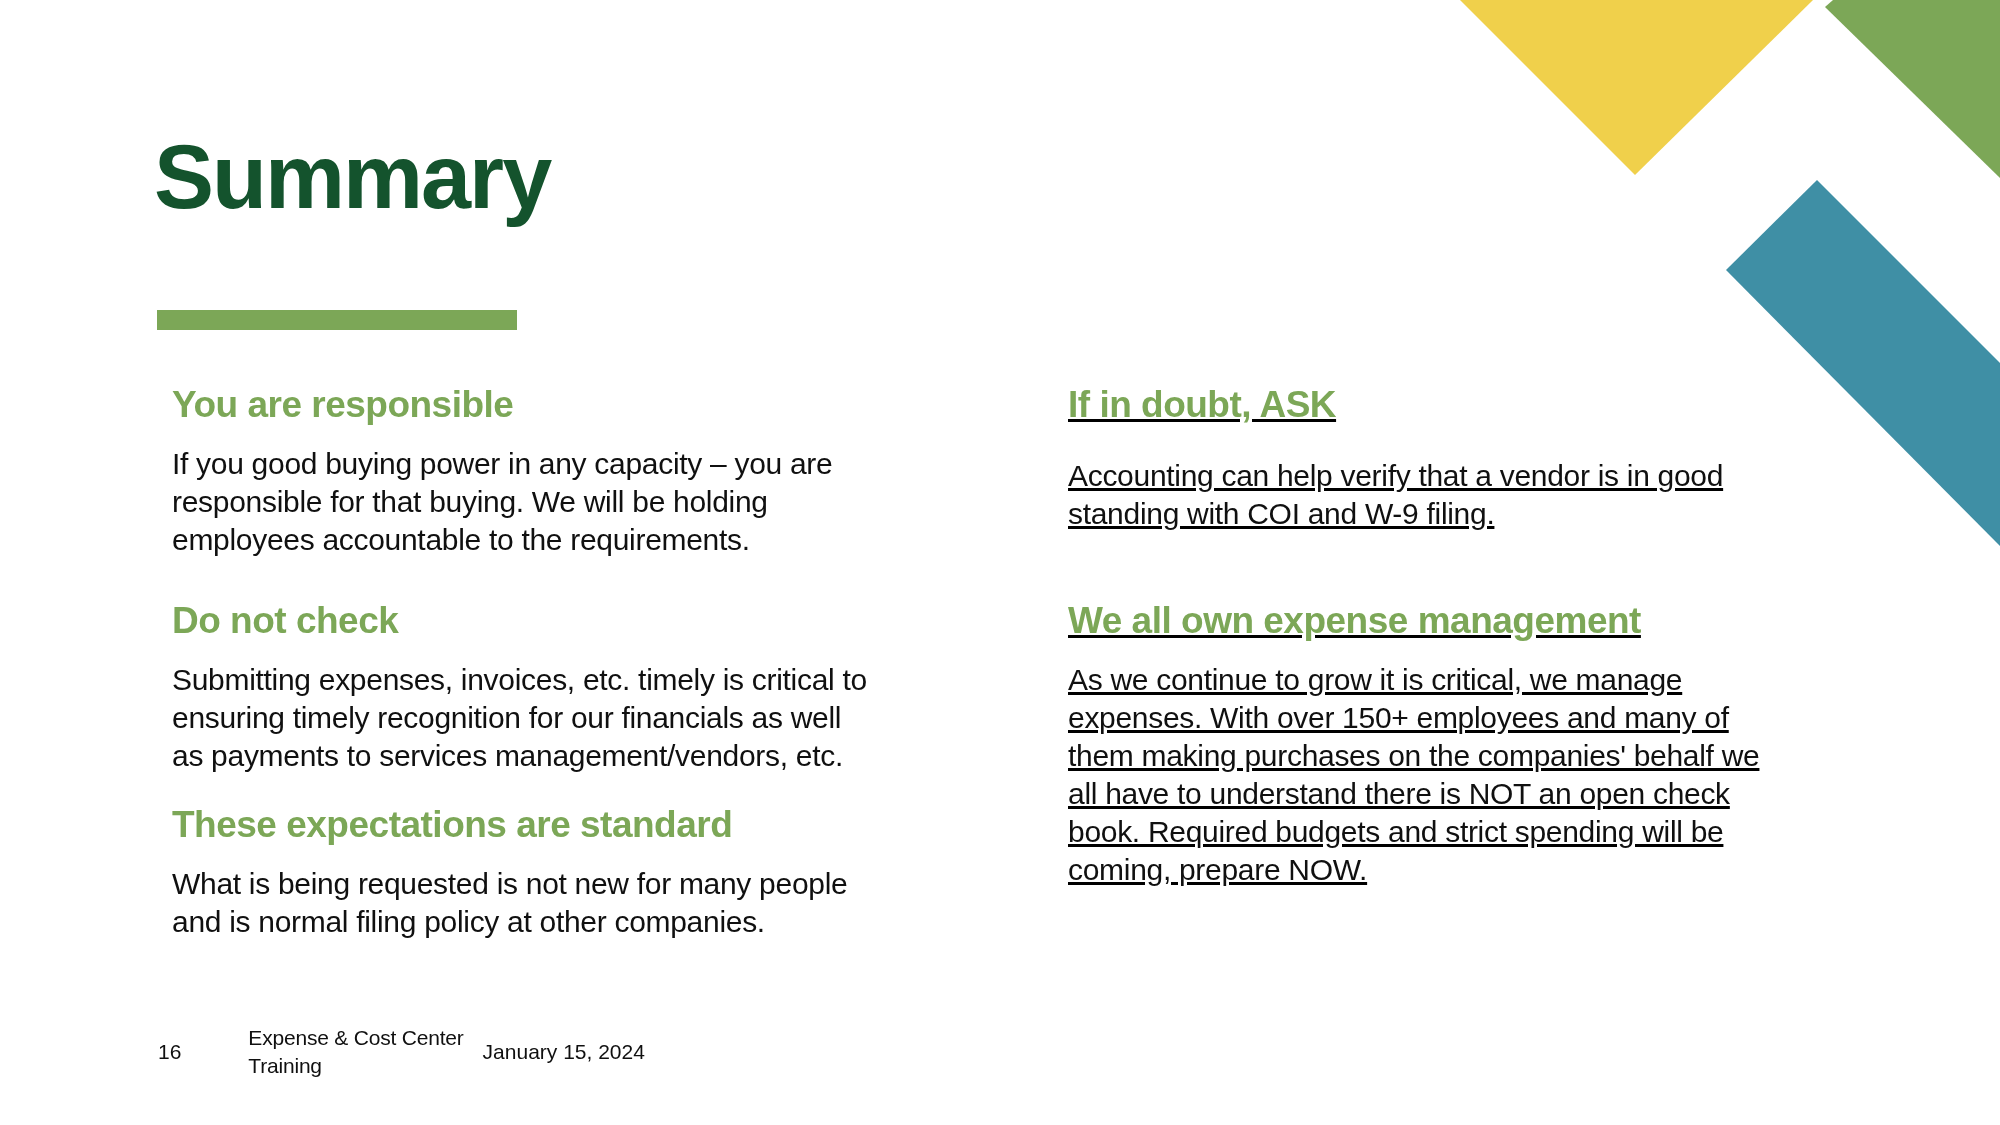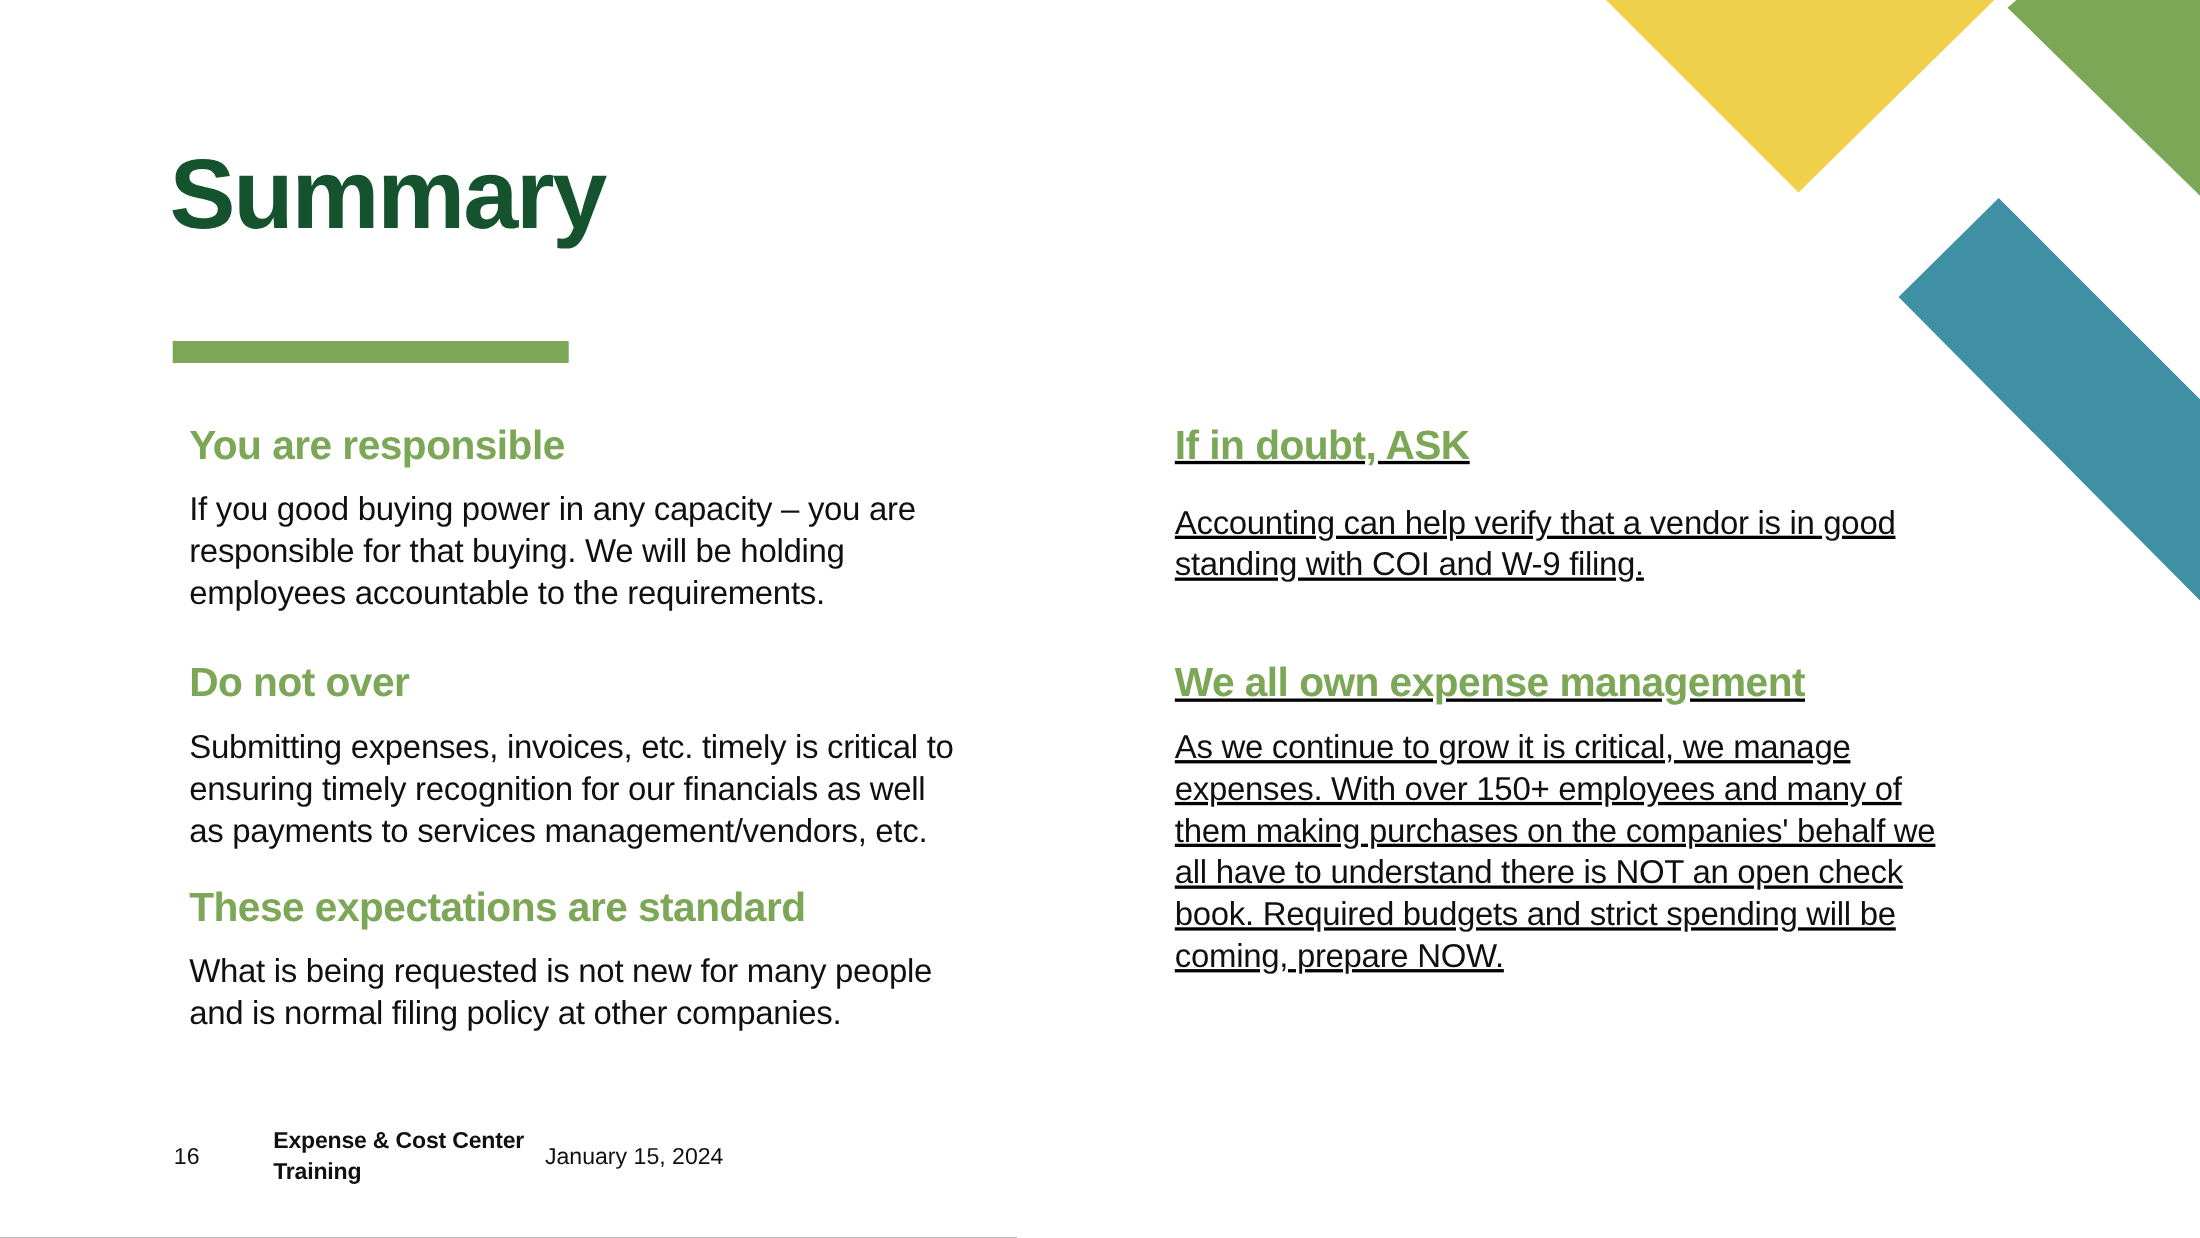--- a/index.html
+++ b/index.html
@@ -71,7 +71,7 @@
 employees accountable to the requirements.</p>
     </section>
     <section class="s2">
-      <h2>Do not over</h2>
+      <h2>Do not check</h2>
       <p>Submitting expenses, invoices, etc. timely is critical to
 ensuring timely recognition for our financials as well
 as payments to services management/vendors, etc.</p>

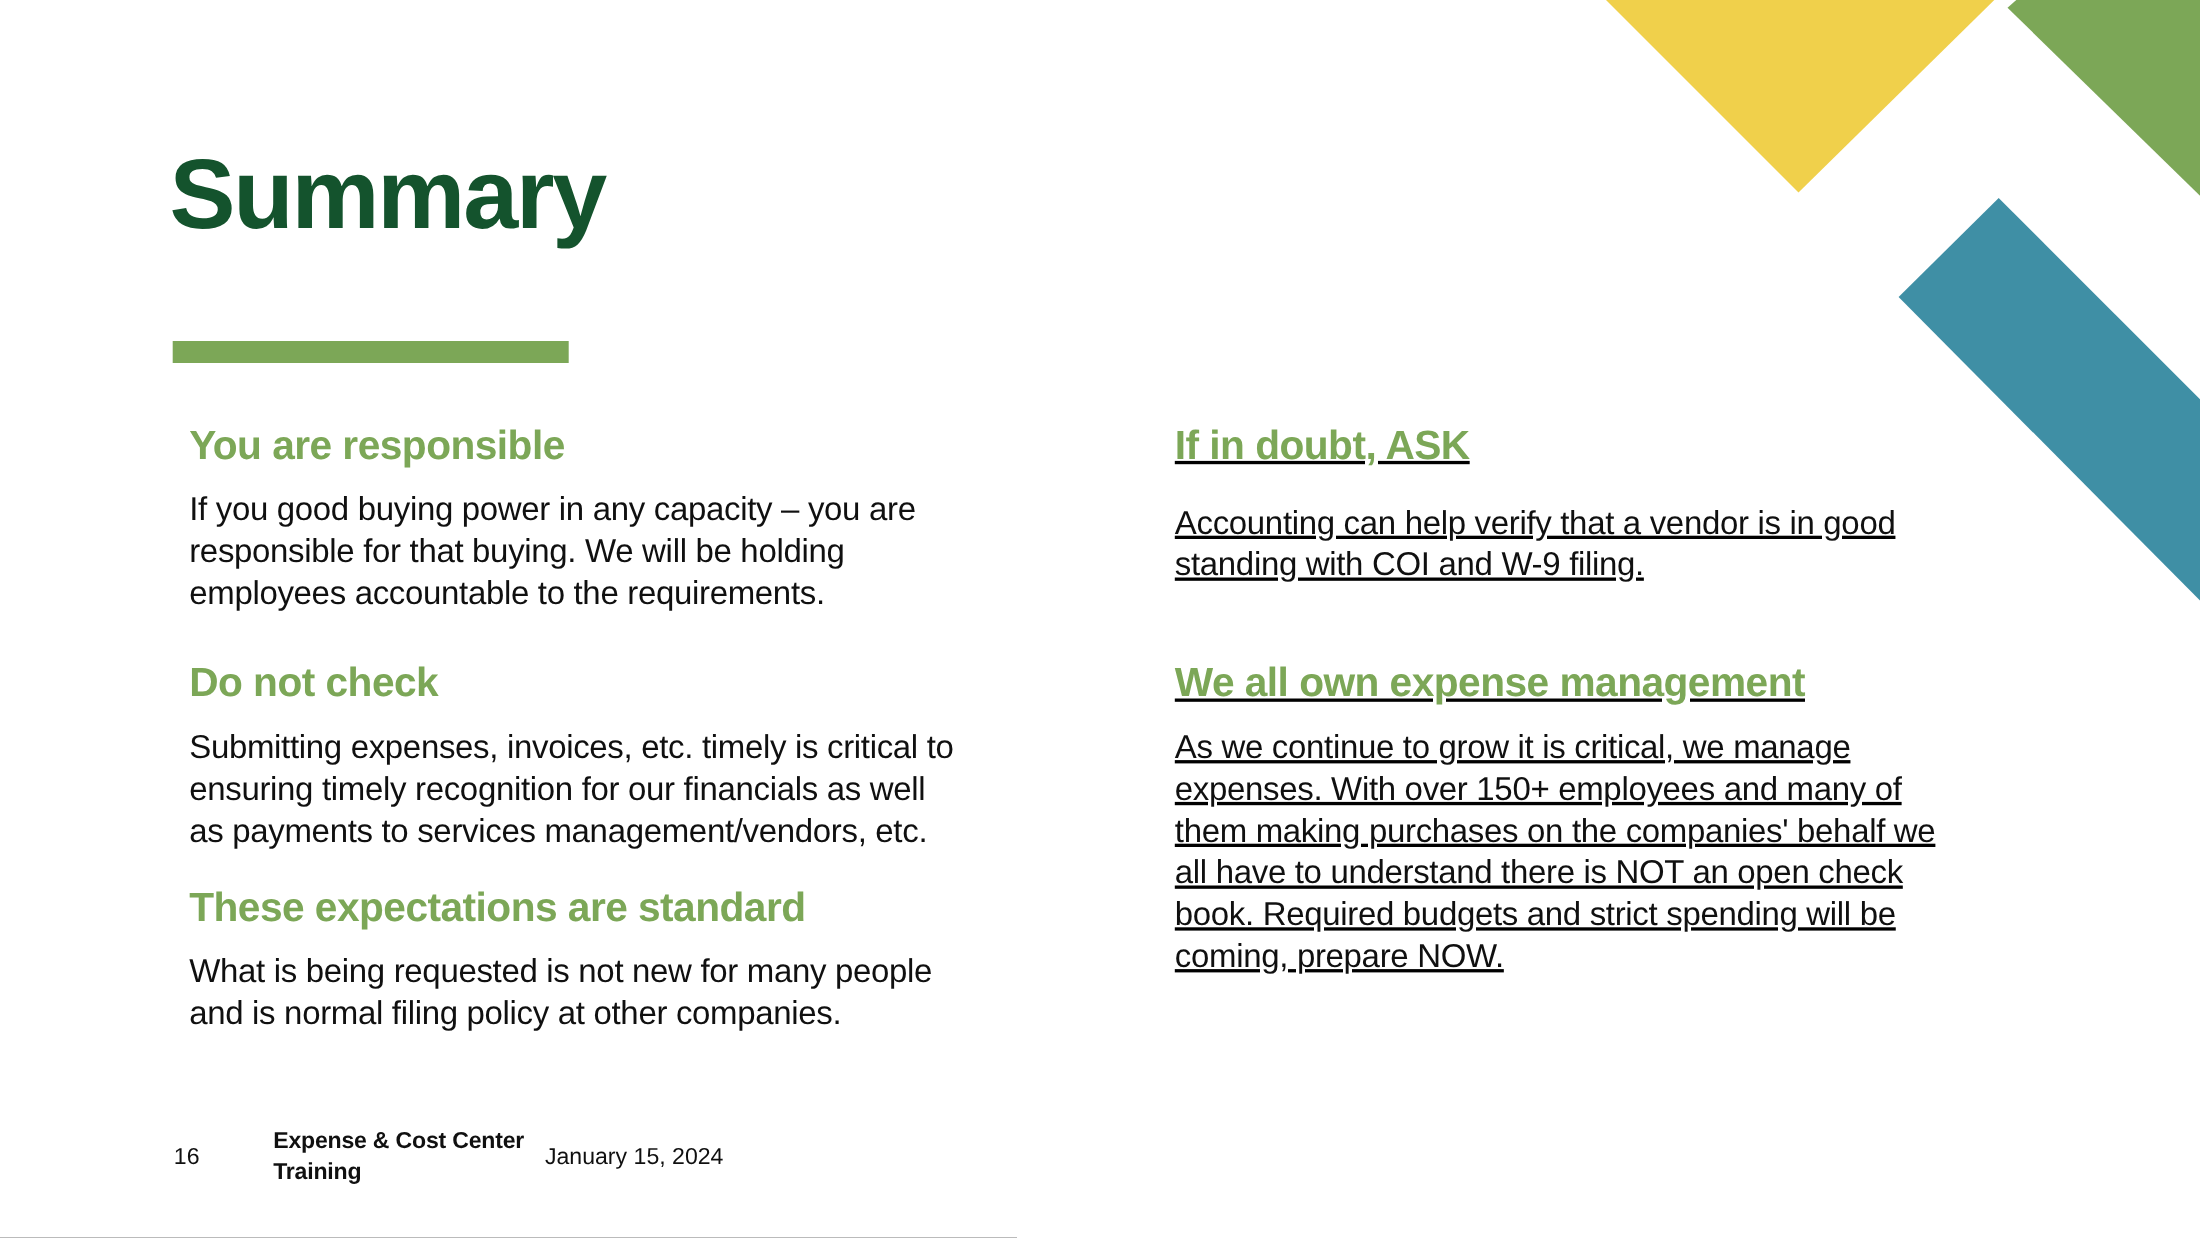--- a/index.html
+++ b/index.html
@@ -43,7 +43,7 @@
   }
   .page-number{letter-spacing:0;}
   .deck-title{
-    margin-left:67px;font-weight:bold;letter-spacing:-0.2px;
+    margin-left:67px;font-weight:normal;letter-spacing:-0.2px;
     white-space:pre-line;
   }
   .footer-date{margin-left:19px;}

